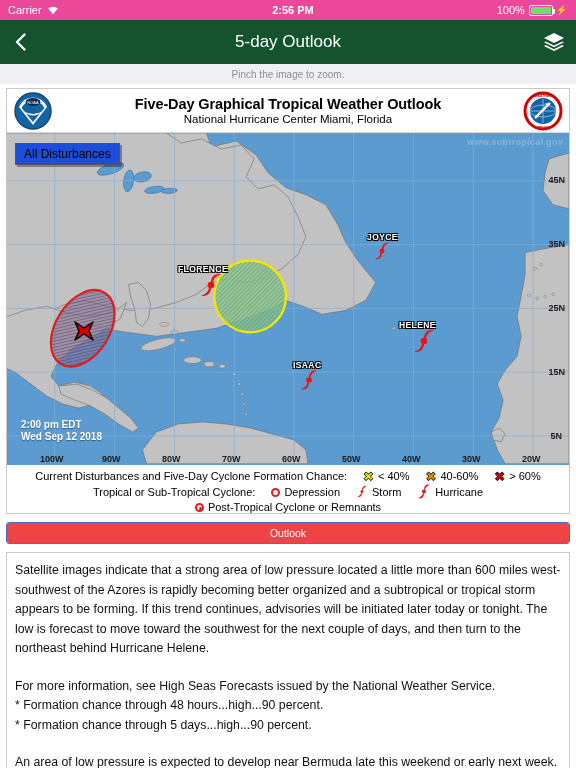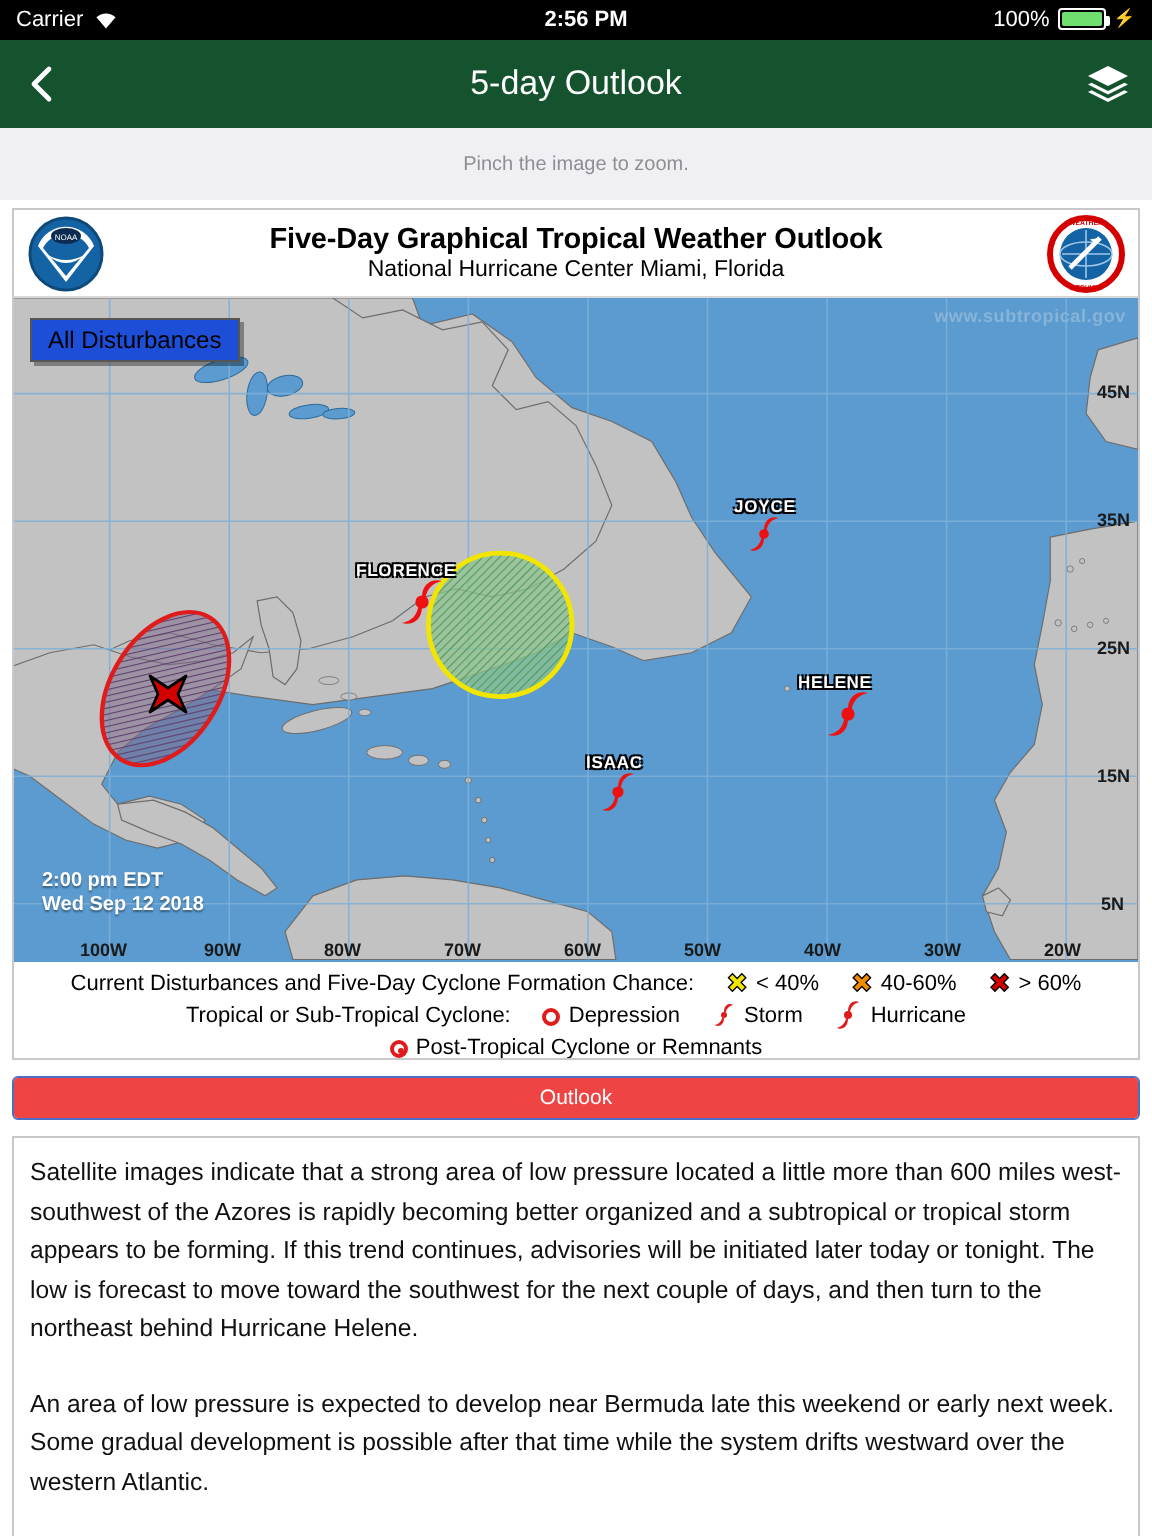--- a/index.html
+++ b/index.html
@@ -12,7 +12,7 @@
 
   
   .status-bar {
-    height: 20px; background: #000000; color: #fff;
+    height: 20px; background: #ec4899; color: #fff;
     display: flex; align-items: center; justify-content: space-between;
     padding: 0 8px; font-size: 11px; position: relative;
   }

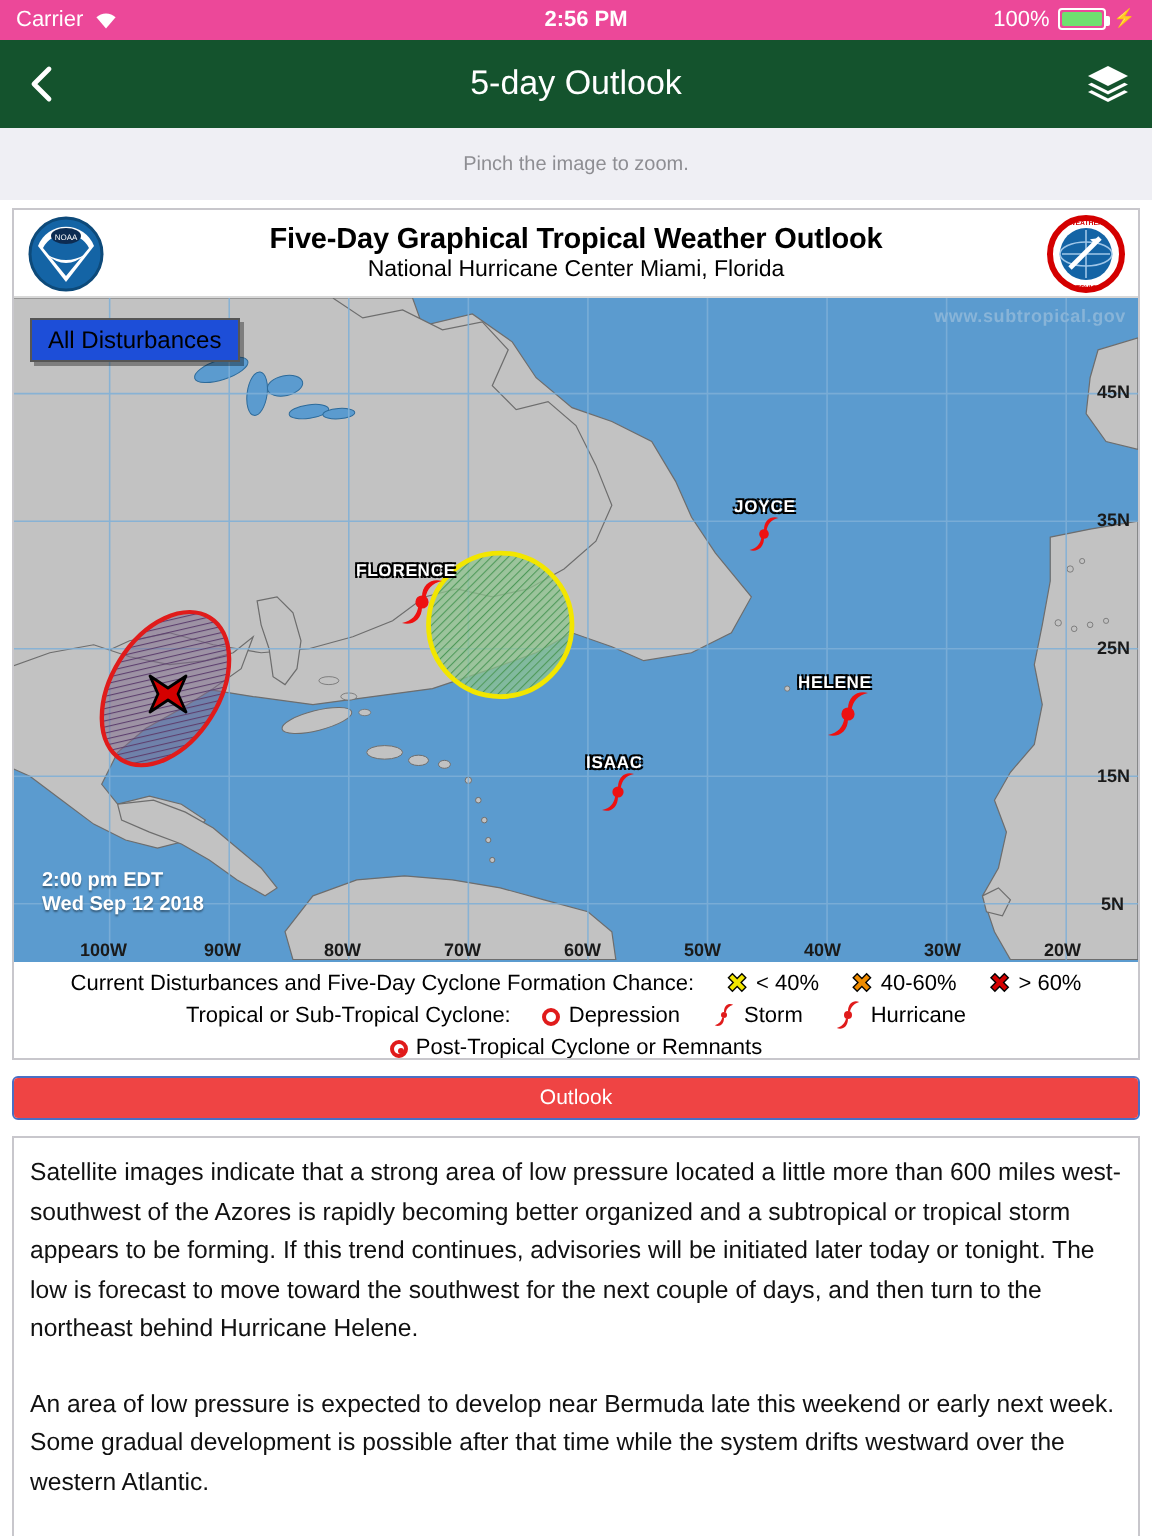--- a/index.html
+++ b/index.html
@@ -23,7 +23,7 @@
     position: absolute; left: 0; right: 0; text-align: center;
     font-size: 11px; font-weight: bold; pointer-events: none; margin-left: 10px;
   }
-  .sb-right { display:flex; align-items:flex-start; gap:4px; z-index:1; }
+  .sb-right { display:flex; align-items:center; gap:4px; z-index:1; }
   .battery {
     width: 24px; height: 11px; border: 1px solid #fff; border-radius: 2px;
     position: relative; display:inline-block;

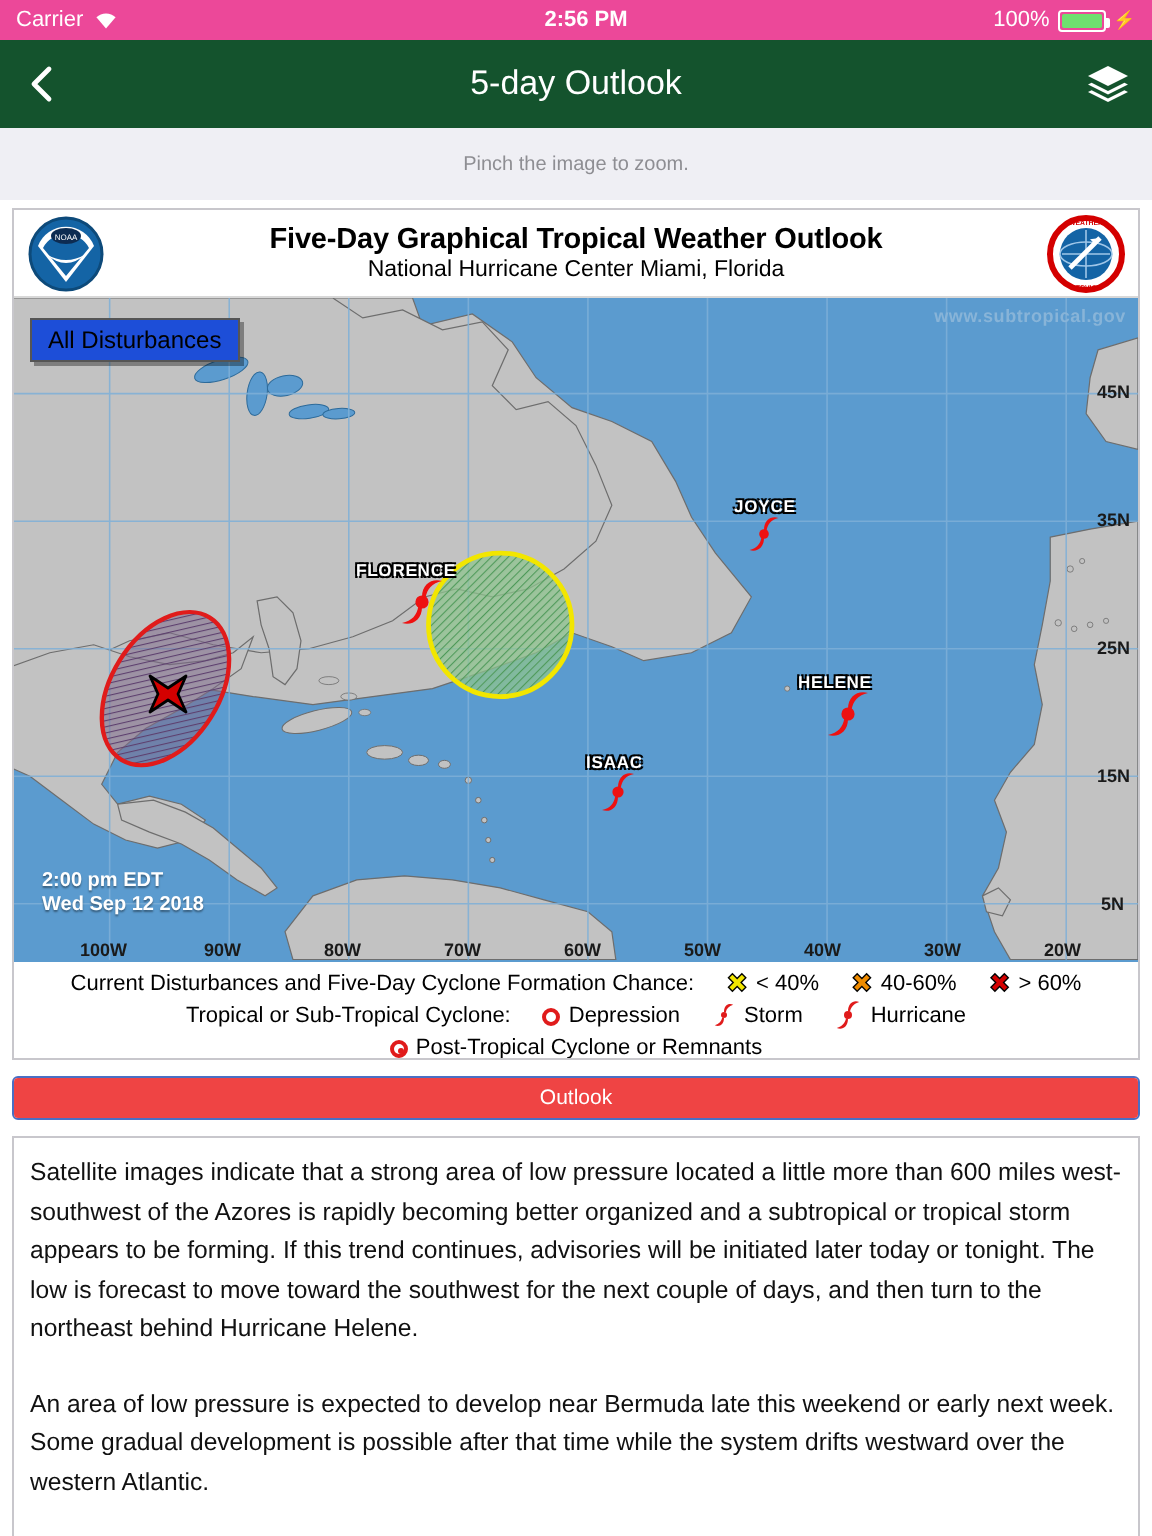--- a/index.html
+++ b/index.html
@@ -52,7 +52,7 @@
 
   
   .hint-bar {
-    height: 36px; background: #efeff4; color: #8e8e93;
+    height: 20px; background: #efeff4; color: #8e8e93;
     display:flex; align-items:center; justify-content:center;
     font-size: 10px;
   }

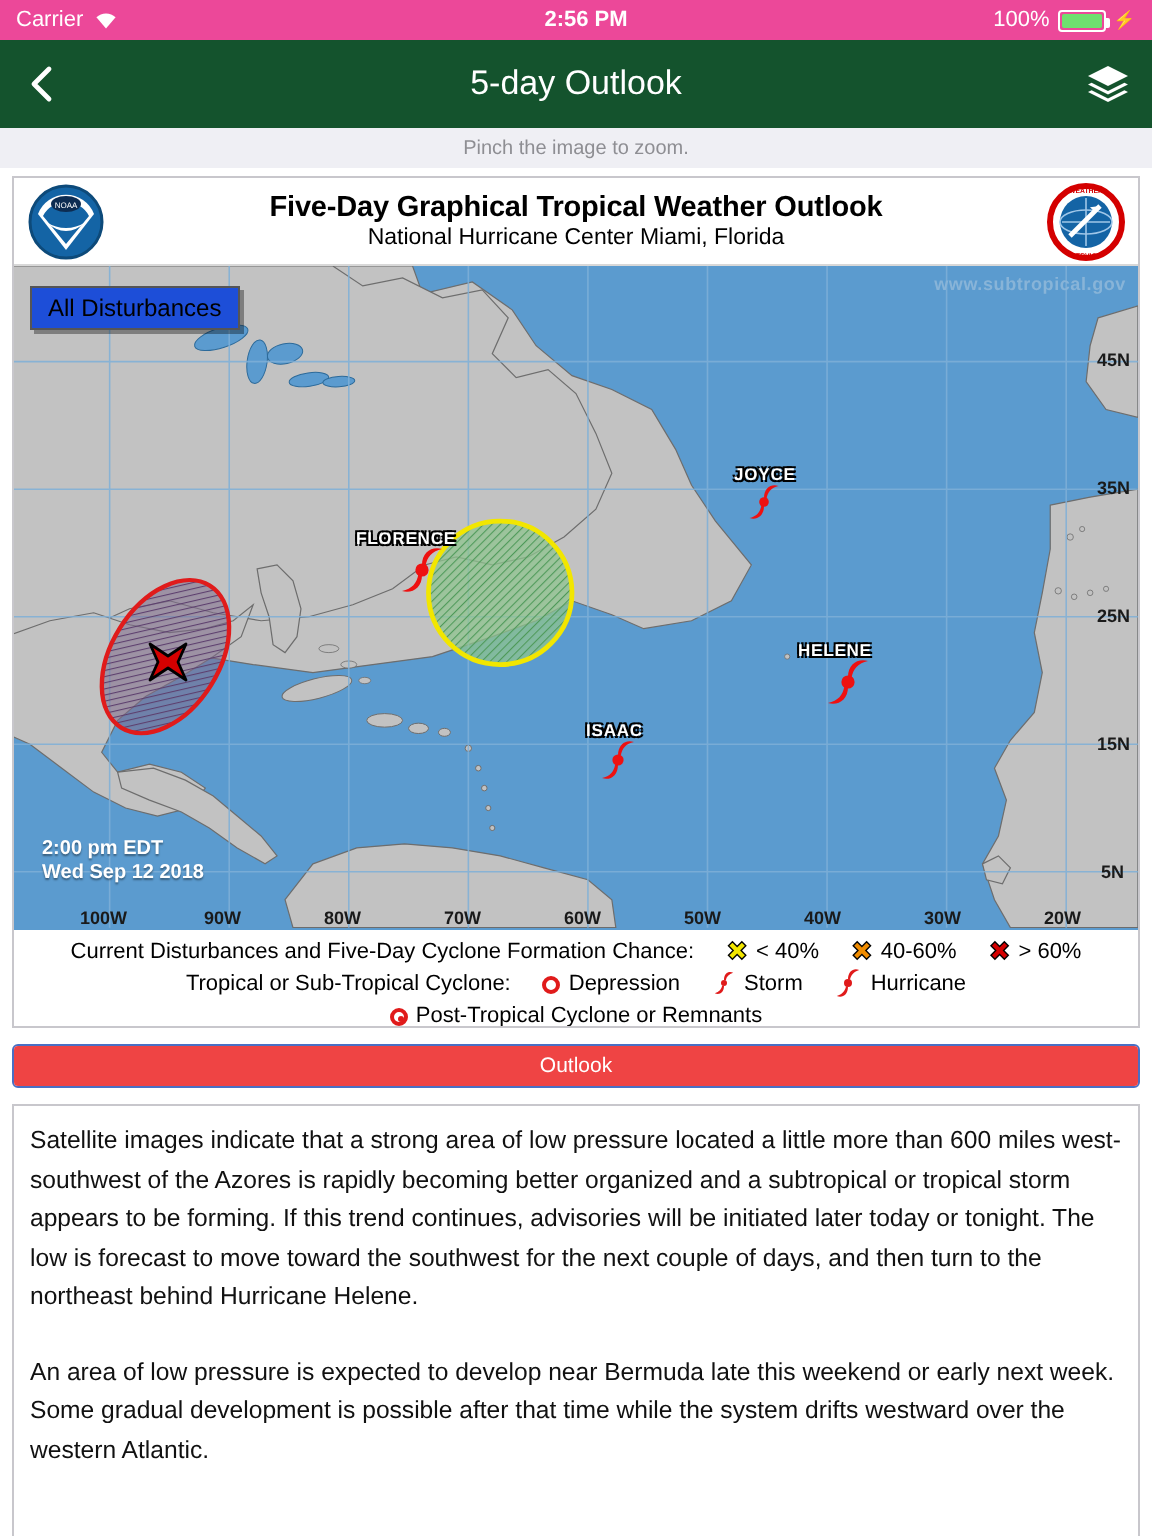--- a/index.html
+++ b/index.html
@@ -456,6 +456,9 @@
 
 <div class="text-panel">
   <p>Satellite images indicate that a strong area of low pressure located a little more than 600 miles west-southwest of the Azores is rapidly becoming better organized and a subtropical or tropical storm appears to be forming. If this trend continues, advisories will be initiated later today or tonight. The low is forecast to move toward the southwest for the next couple of days, and then turn to the northeast behind Hurricane Helene.</p>
+  <p style="white-space:pre-line">For more information, see High Seas Forecasts issued by the National Weather Service.
+* Formation chance through 48 hours...high...90 percent.
+* Formation chance through 5 days...high...90 percent.</p>
   <p>An area of low pressure is expected to develop near Bermuda late this weekend or early next week. Some gradual development is possible after that time while the system drifts westward over the western Atlantic.</p>
 </div>
 

